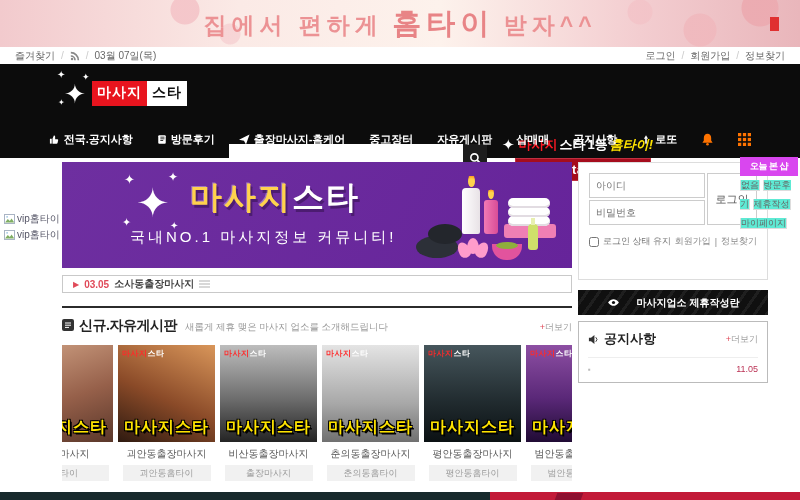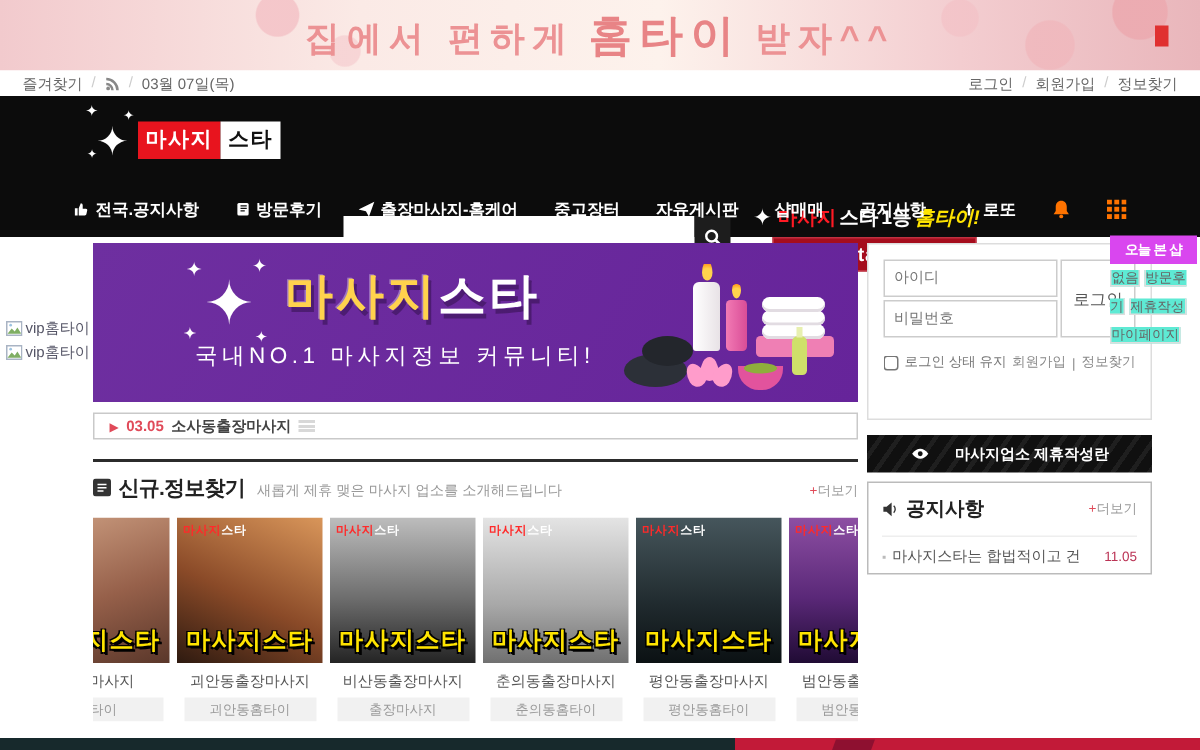--- a/index.html
+++ b/index.html
@@ -377,7 +377,7 @@
             <path d="M3 4h6M3 6.2h6M3 8.4h4" stroke="#fff" stroke-width="1"></path>
           </svg>
         </span>
-      <span class="sec-title">신규.정보찾기</span>
+      <span class="sec-title">신규.자유게시판</span>
       <span class="sec-sub">새롭게 제휴 맺은 마사지 업소를 소개해드립니다</span>
       <a class="sec-more"><b>+</b><span>더보기</span></a>
     </div>

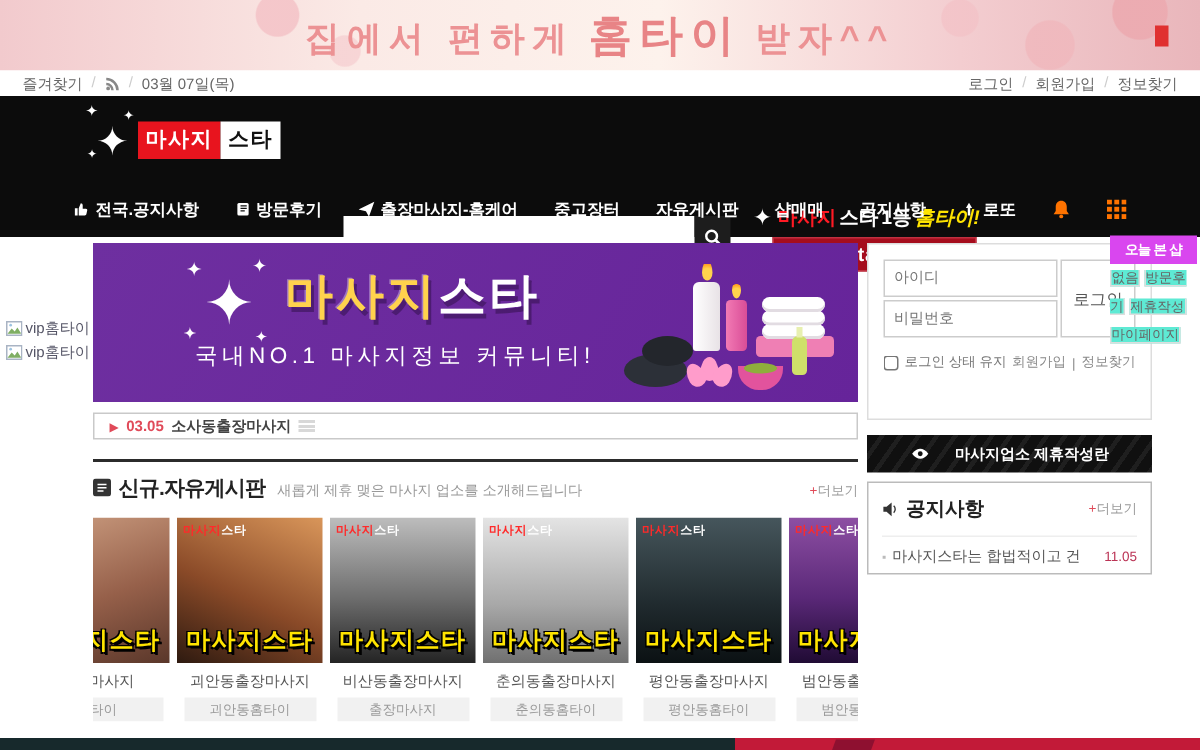--- a/index.html
+++ b/index.html
@@ -487,7 +487,6 @@
       </div>
       <a class="notice-item">
         <span class="ni-dot">▪</span>
-        <span class="ni-title">마사지스타는 합법적이고 건</span>
         <span class="ni-date">11.05</span>
       </a>
     </div>

